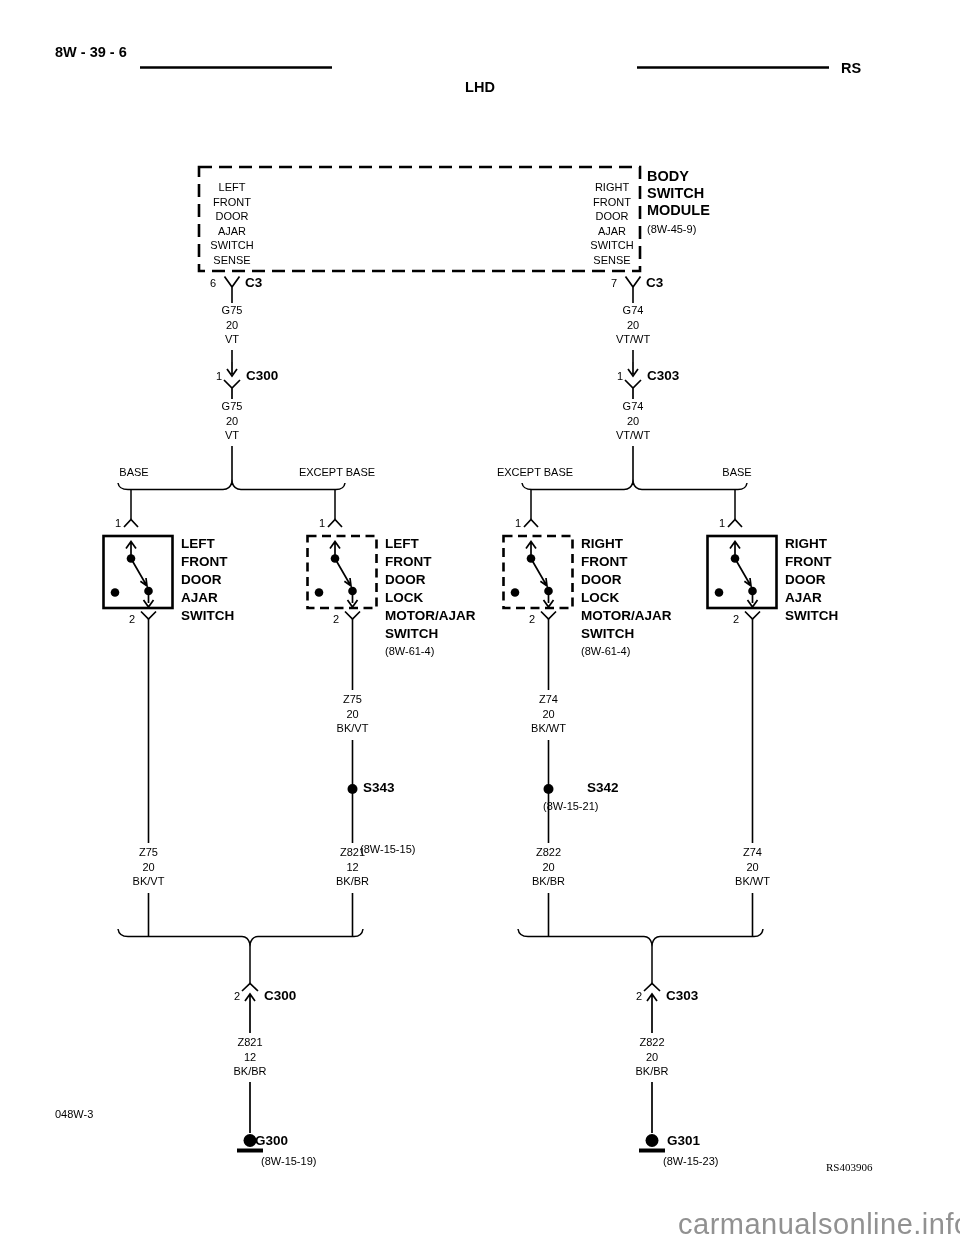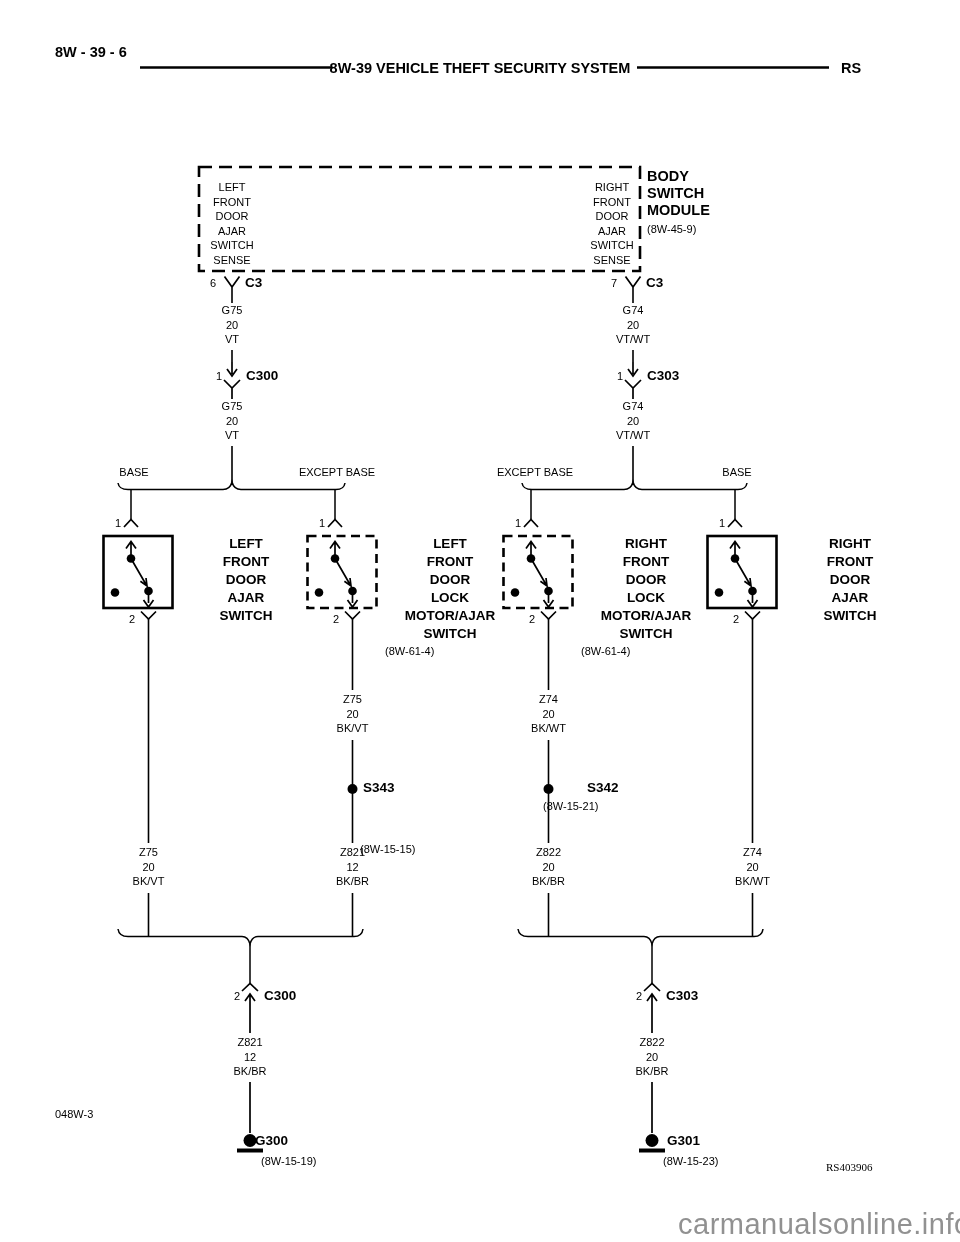--- a/index.html
+++ b/index.html
@@ -122,7 +122,6 @@
   </svg>
 
   <div class="t b s14" style="left:55px;top:44px;">8W - 39 - 6</div>
-  <div class="t b s14 ctr" style="left:300px;top:60px;width:360px;">8W-39 VEHICLE THEFT SECURITY SYSTEM</div>
   <div class="t b s14" style="left:841px;top:60px;">RS</div>
 
   <div class="t s11 pre ctr" style="left:192px;top:180px;width:80px;">LEFT

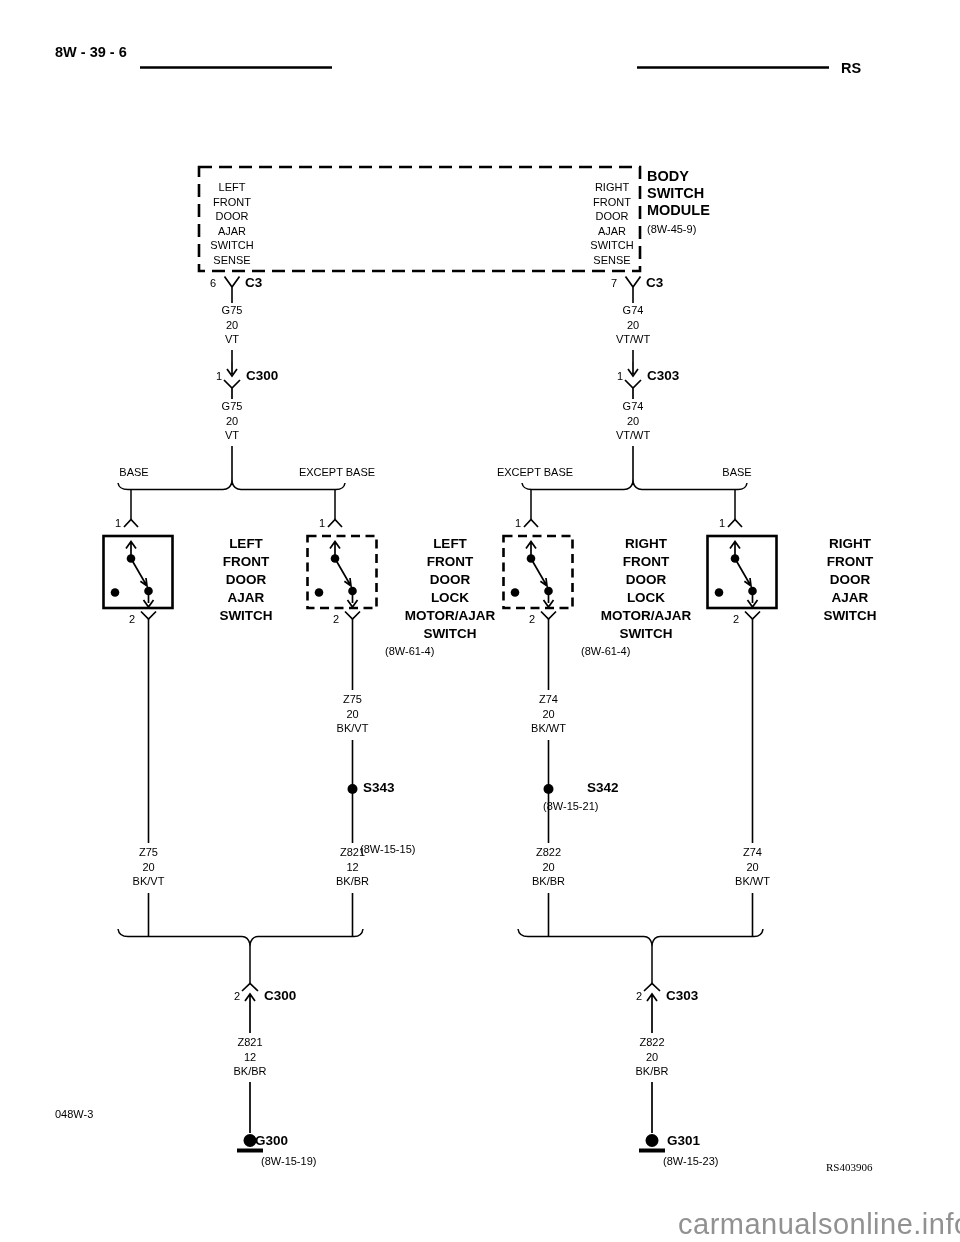--- a/index.html
+++ b/index.html
@@ -122,6 +122,7 @@
   </svg>
 
   <div class="t b s14" style="left:55px;top:44px;">8W - 39 - 6</div>
+  <div class="t b s14 ctr" style="left:300px;top:79px;width:360px;">LHD</div>
   <div class="t b s14" style="left:841px;top:60px;">RS</div>
 
   <div class="t s11 pre ctr" style="left:192px;top:180px;width:80px;">LEFT

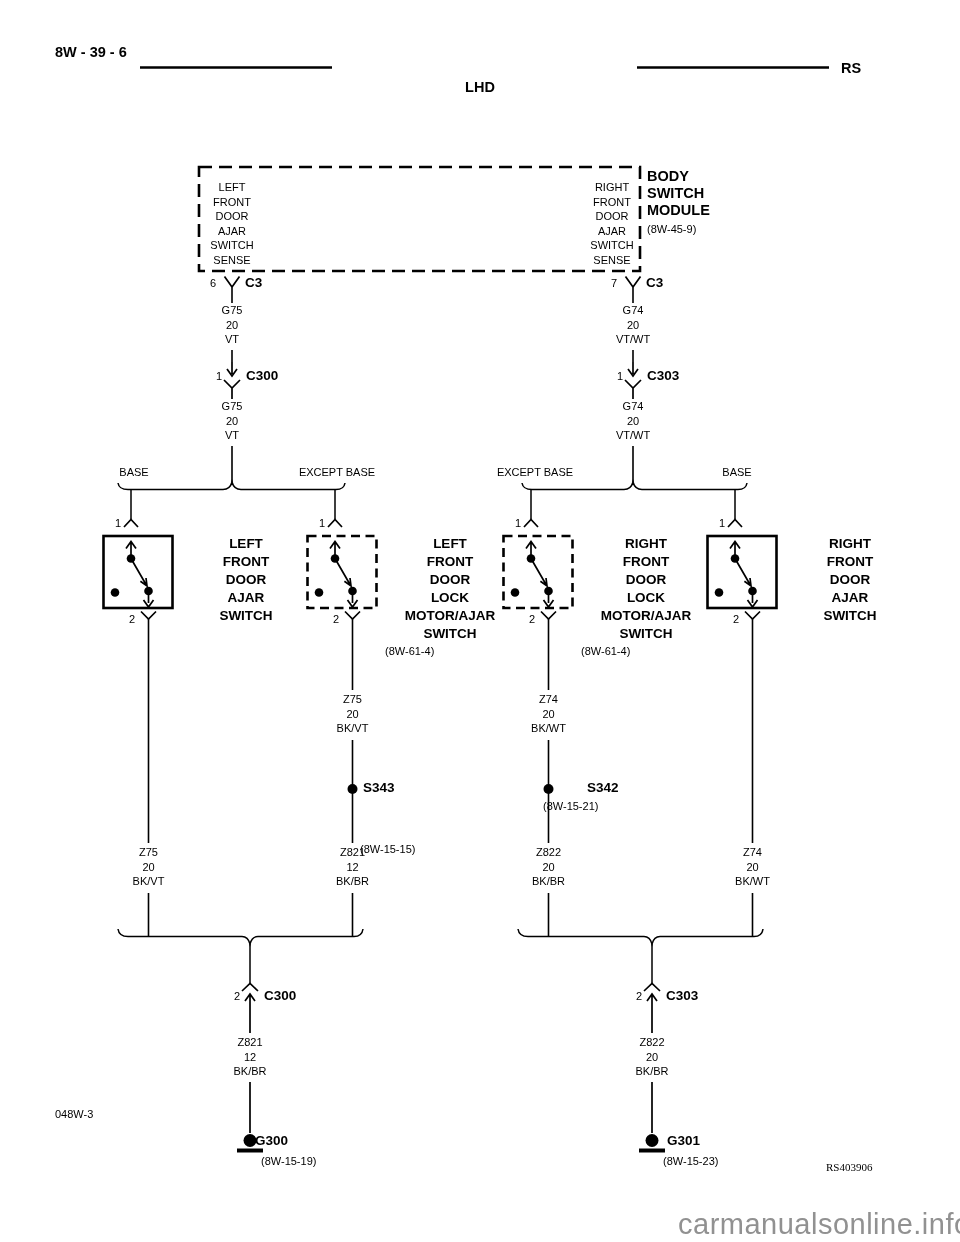--- a/index.html
+++ b/index.html
@@ -8,7 +8,7 @@
   .t{position:absolute;color:#000;}
   .b{font-weight:bold;}
   .s11{font-size:11px;line-height:14.5px;}
-  .s13{font-size:13.5px;line-height:18px;text-align:center;}
+  .s13{font-size:13.5px;line-height:18px;}
   .s14{font-size:14.5px;line-height:17px;}
   .pre{white-space:pre-line;}
   .ctr{text-align:center;}

